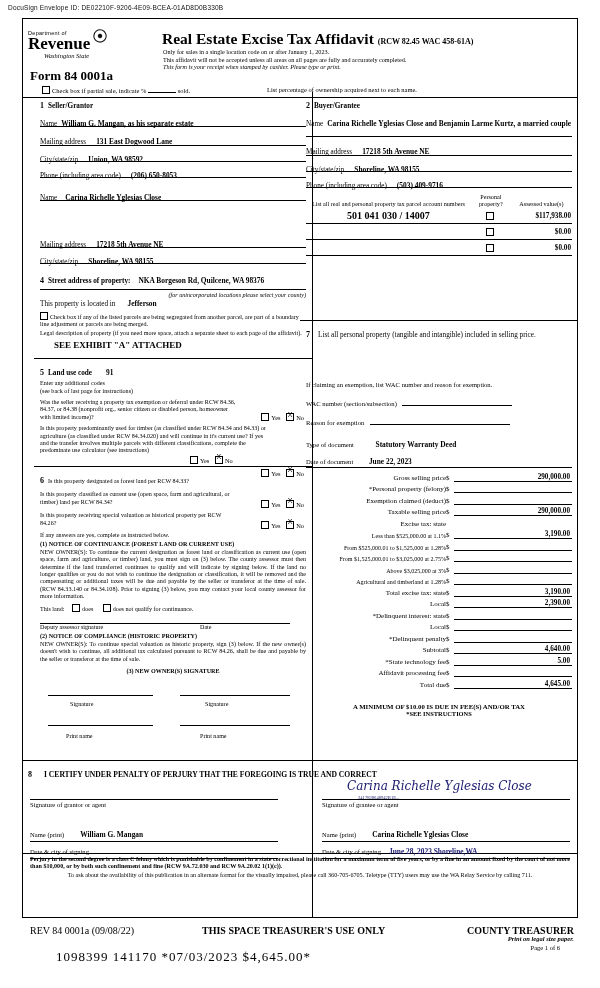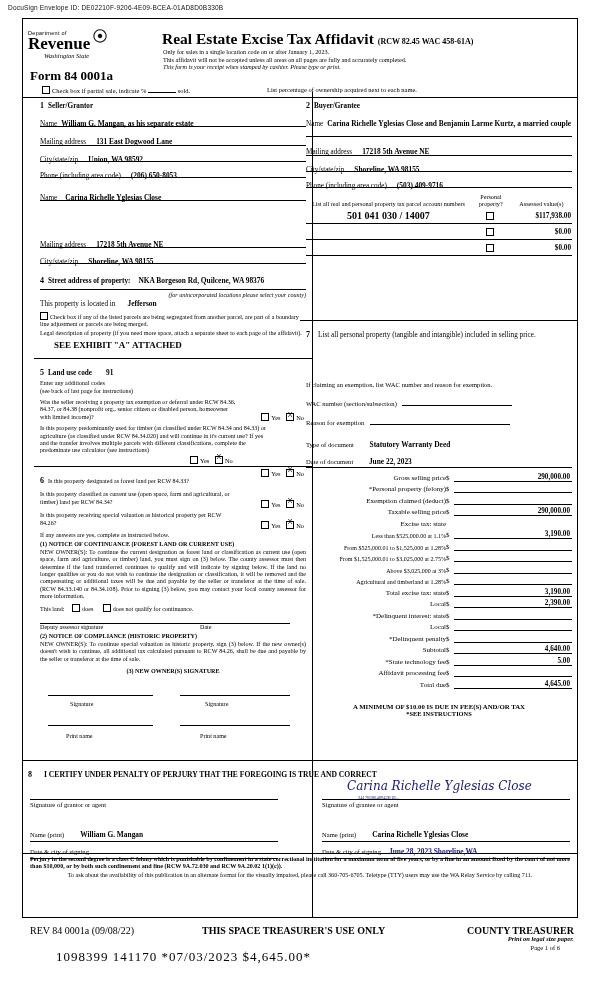--- a/index.html
+++ b/index.html
@@ -304,7 +304,7 @@
         </div>
         <div class="sm" style="margin-top:14px;">
           <span>Type of document</span>
-          <span class="val" style="margin-left:14px;">Statutory Warranty Deed</span>
+          <span class="val" style="margin-left:20px;">Statutory Warranty Deed</span>
         </div>
         <div class="sm" style="margin-top:8px;border-bottom:.8px solid #000;padding-bottom:1px;">
           <span>Date of document</span>

